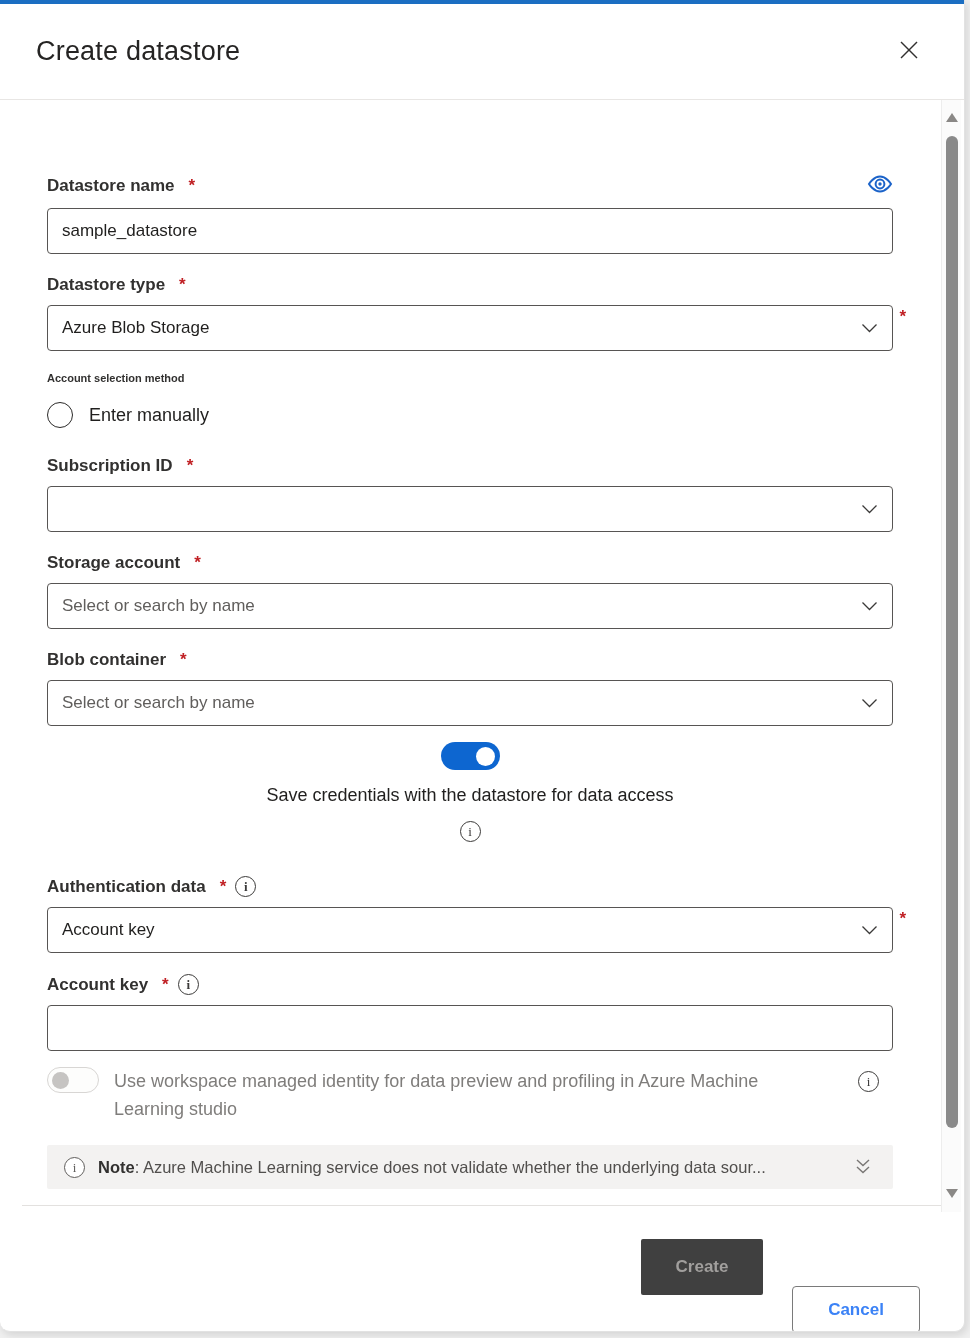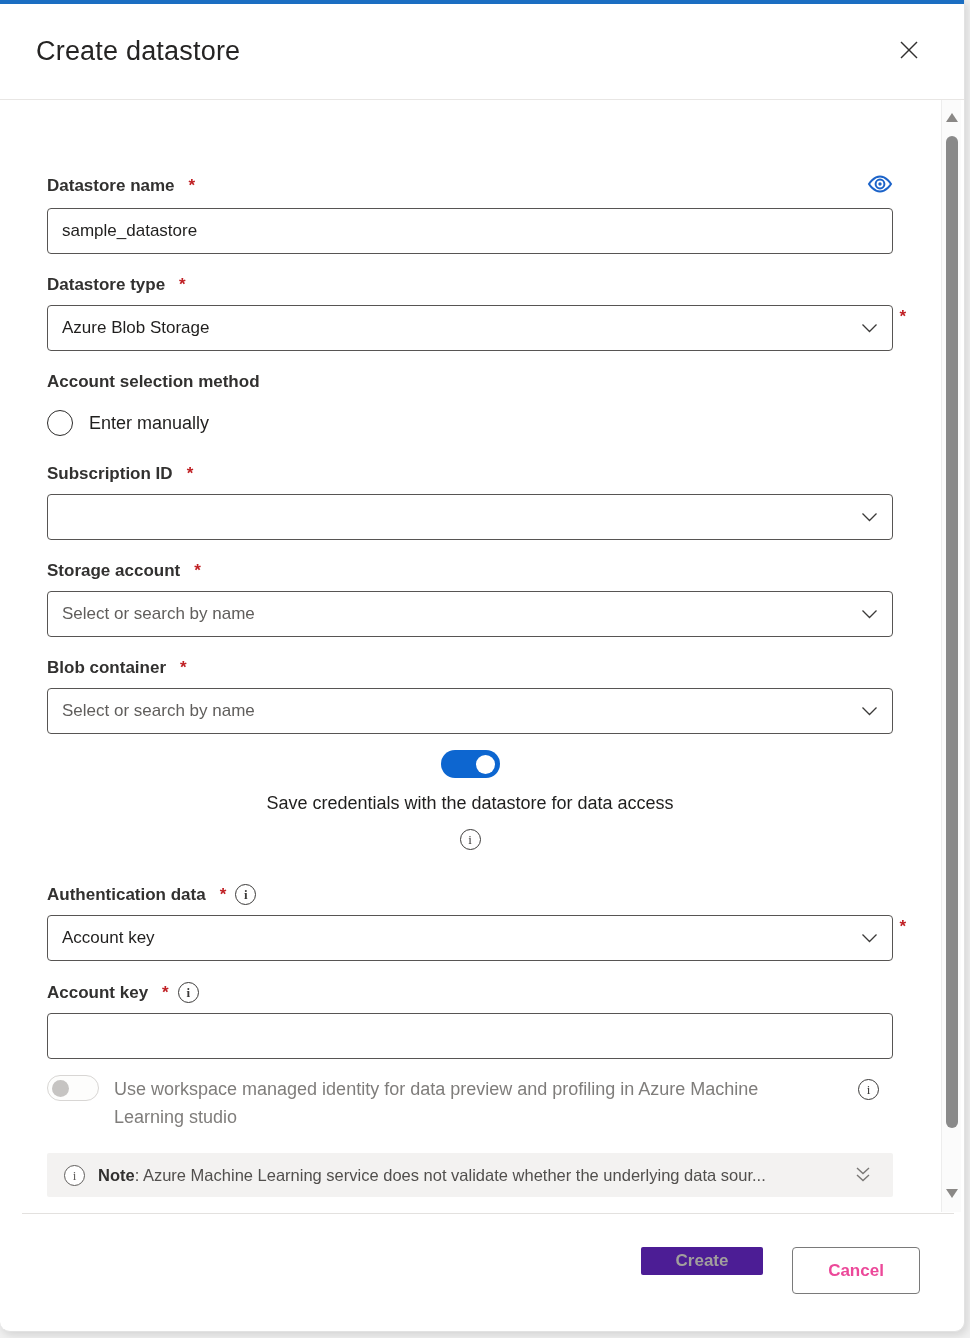--- a/index.html
+++ b/index.html
@@ -22,7 +22,7 @@
   .label-row { display: flex; justify-content: space-between; align-items: center; margin-bottom: 10px; }
   .label { font-size: 17px; font-weight: 700; color: #323130; display: inline-flex; align-items: center; gap: 9px; }
   .req { color: #c02024; margin-left: 5px; font-weight: 700; }
-  .section-label { font-size: 17px; font-weight: 700; color: #323130; }
+  .section-label { font-size: 11px; font-weight: 700; color: #323130; }
 
   .box { position: relative; width: 100%; height: 46px; border: 1px solid #575553; border-radius: 4px;
     background: #fff; display: flex; align-items: center; padding: 0 14px; font-size: 17px; color: #201f1e; }

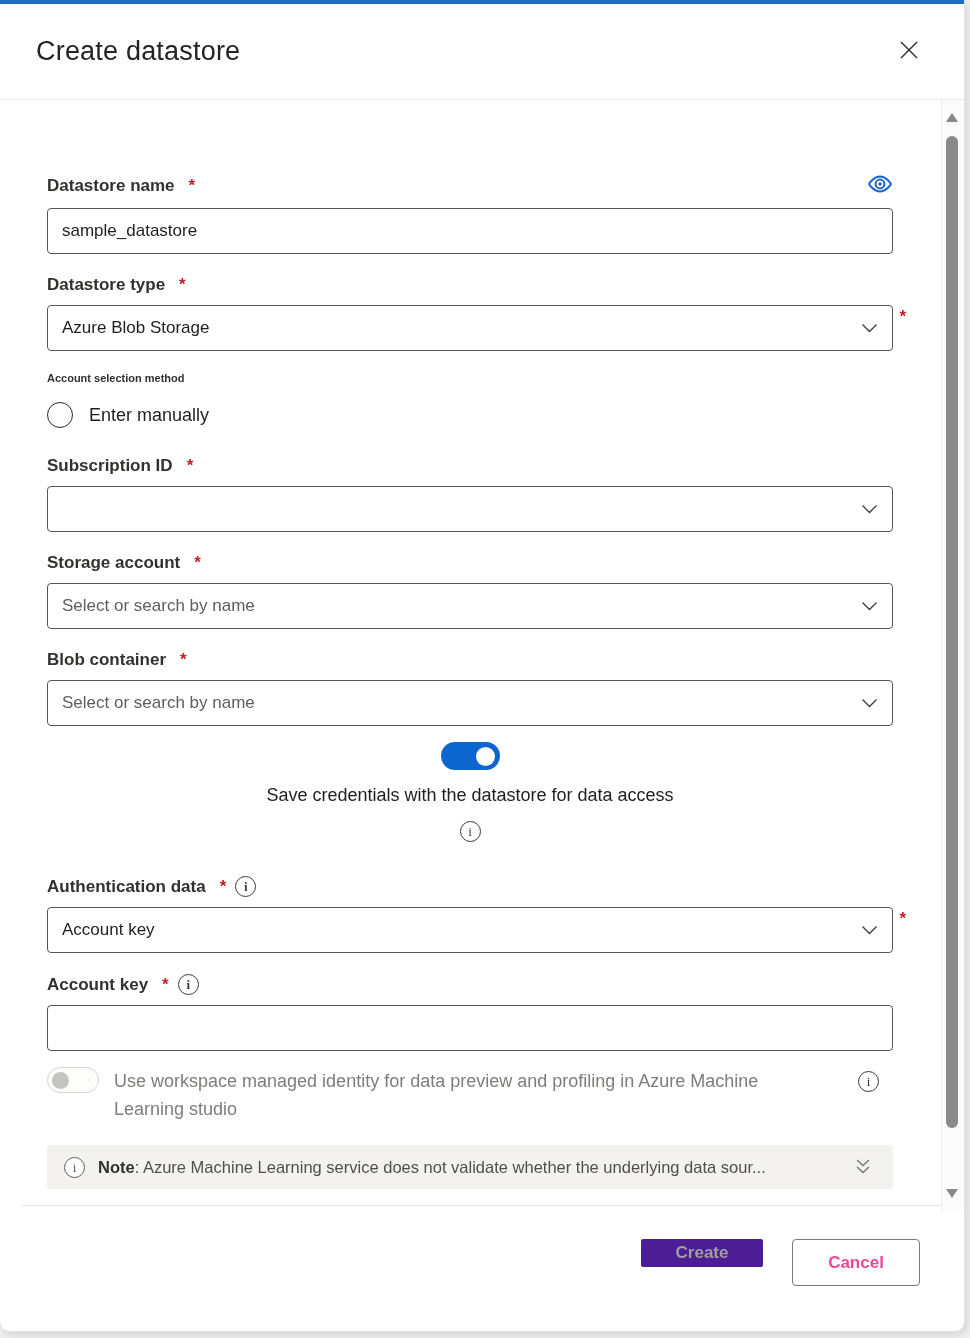--- a/index.html
+++ b/index.html
@@ -68,7 +68,7 @@
   .divider { border-top: 1px solid #e3e1df; margin: 16px 10px 0 22px; }
   footer { display: flex; justify-content: flex-end; gap: 29px; padding: 33px 44px 0 0; }
   .btn { font-family: "Liberation Sans", sans-serif; font-size: 17px; font-weight: 700; cursor: pointer; }
-  .btn.create { width: 122px; height: 28px; background: #4c1d95; color: #a19f9d; border: none; border-radius: 2px; cursor: default; }
+  .btn.create { width: 122px; height: 56px; background: #404040; color: #a19f9d; border: none; border-radius: 2px; cursor: default; }
   .btn.cancel { width: 128px; height: 47px; background: #fff; color: #ec4899; border: 1px solid #7a7a7a; border-radius: 4px; }
 
   .scroll-track { position: absolute; top: 100px; right: 3px; width: 20px; height: 1112px;

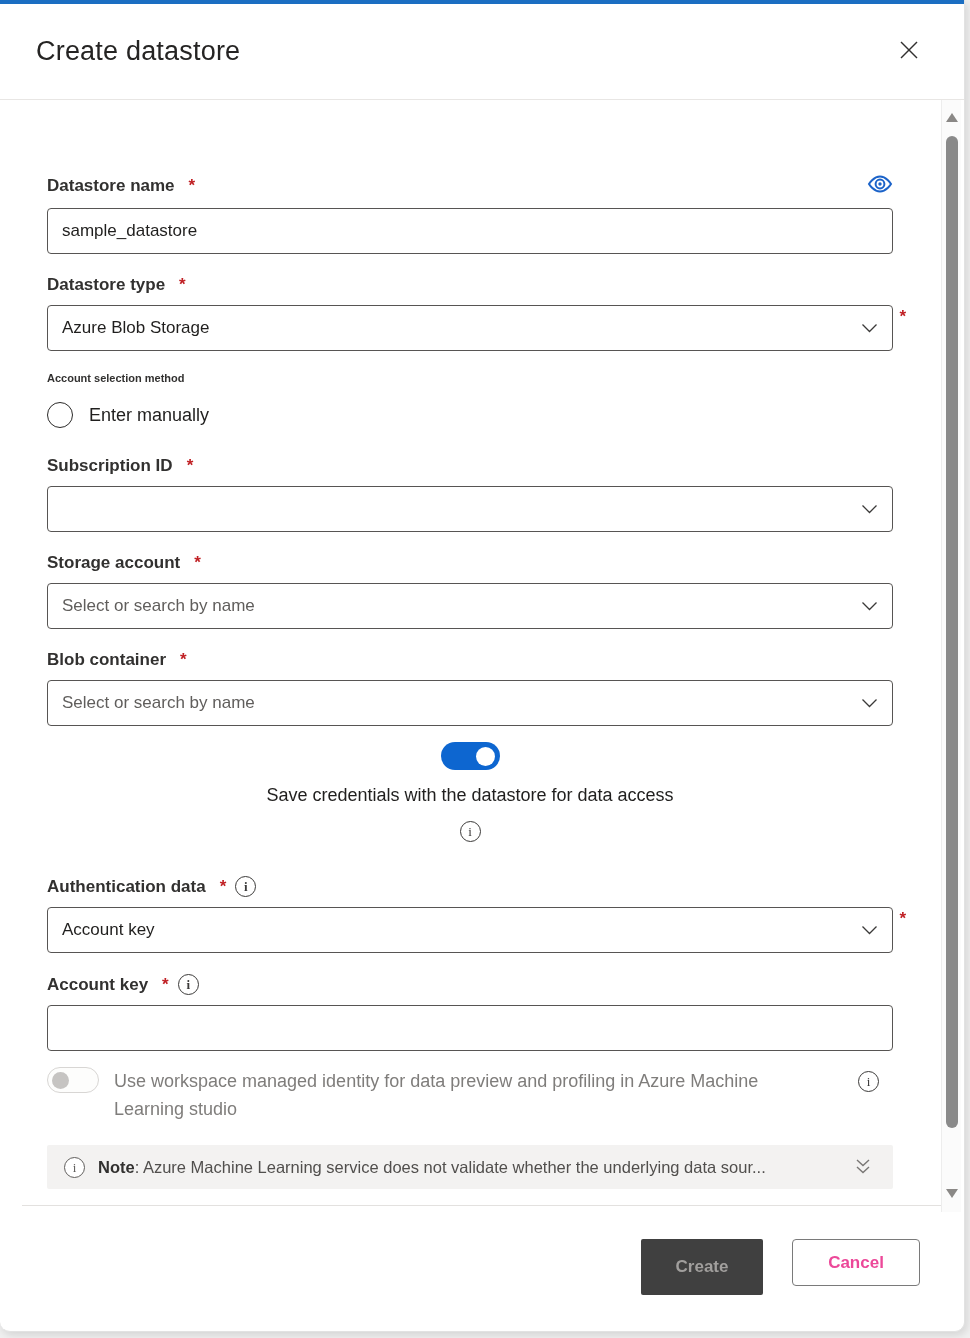--- a/index.html
+++ b/index.html
@@ -69,7 +69,7 @@
   footer { display: flex; justify-content: flex-end; gap: 29px; padding: 33px 44px 0 0; }
   .btn { font-family: "Liberation Sans", sans-serif; font-size: 17px; font-weight: 700; cursor: pointer; }
   .btn.create { width: 122px; height: 56px; background: #404040; color: #a19f9d; border: none; border-radius: 2px; cursor: default; }
-  .btn.cancel { width: 128px; height: 47px; background: #fff; color: #ec4899; border: 1px solid #7a7a7a; border-radius: 4px; }
+  .btn.cancel { width: 128px; height: 47px; background: #fff; color: #3b82f6; border: 1px solid #7a7a7a; border-radius: 4px; margin-top: 47px; }
 
   .scroll-track { position: absolute; top: 100px; right: 3px; width: 20px; height: 1112px;
     background: #fbfbfb; border-left: 1px solid #ededed; }

